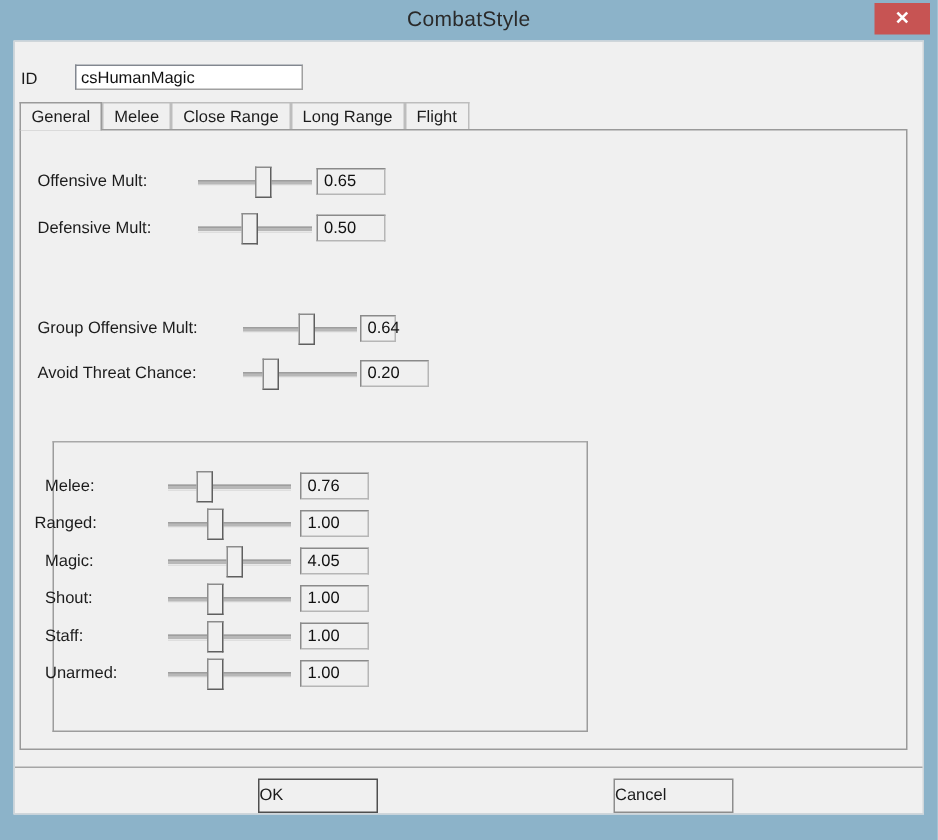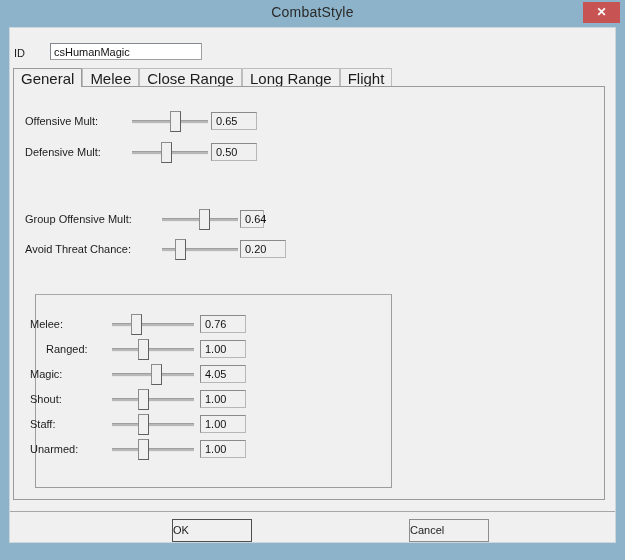--- a/index.html
+++ b/index.html
@@ -101,7 +101,7 @@
     height: 19px;
     box-sizing: border-box;
     padding: 2px 7px 0 7px;
-    font-size: 15px;
+    font-size: 11px;
     color: #1c1c1c;
     border-left: 1px solid #9a9a9a;
     border-right: 1px solid #9a9a9a;

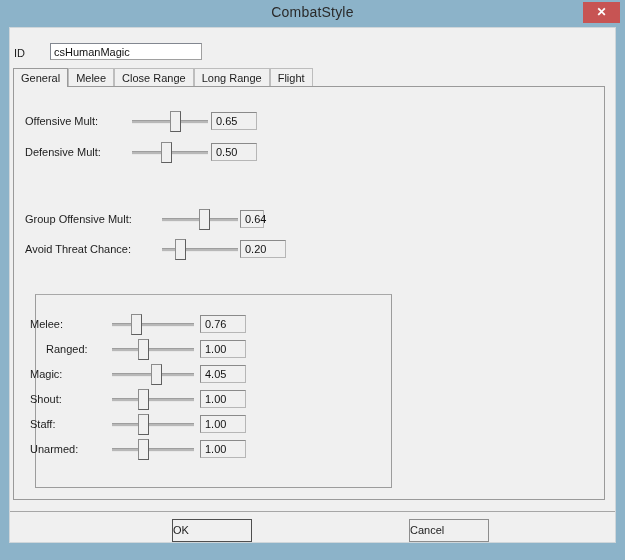--- a/index.html
+++ b/index.html
@@ -291,7 +291,7 @@
       <div class="thumb" style="left: 19px;"></div>
     </div>
     <div class="valuebox" style="left: 200px; top: 315px; width: 46px;">0.76</div>
-    <div class="row-label" style="left: 46px; top: 343px; width: 75px;">Ranged:</div>
+    <div class="row-label" style="left: 23px; top: 343px; width: 75px;">Ranged:</div>
     <div class="slider" style="left: 112px; top: 338px; width: 82px;">
       <div class="track" style="width: 82px;"></div>
       <div class="thumb" style="left: 26px;"></div>

